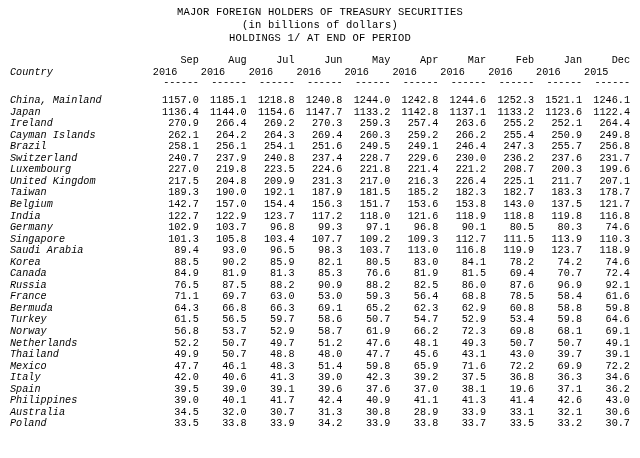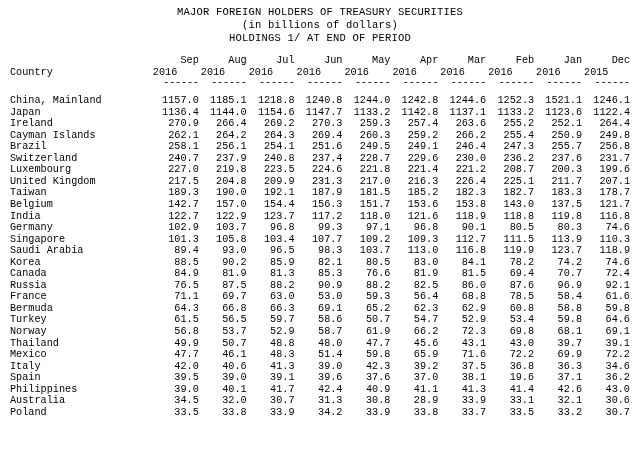--- a/index.html
+++ b/index.html
@@ -50,6 +50,7 @@
     text-align: left;
     width: 152px;
     padding-right: 2px !important;
+    font-style: italic;
   }
   .col-num {
     text-align: right;

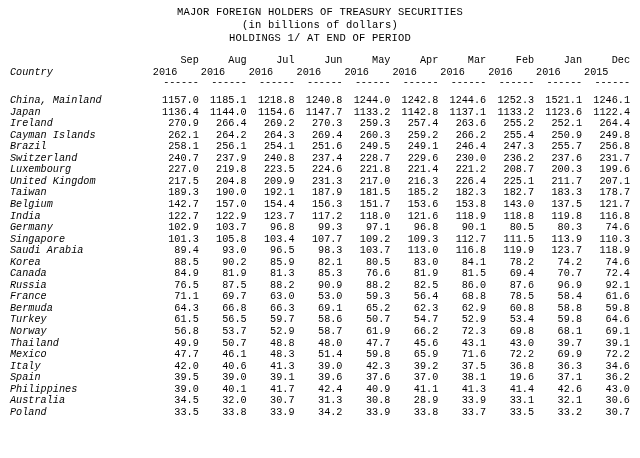--- a/index.html
+++ b/index.html
@@ -406,6 +406,19 @@
           <td class="col-num">69.1</td>
         </tr>
         <tr class="data-row">
+          <td class="col-country">Netherlands</td>
+          <td class="col-num">52.2</td>
+          <td class="col-num">50.7</td>
+          <td class="col-num">49.7</td>
+          <td class="col-num">51.2</td>
+          <td class="col-num">47.6</td>
+          <td class="col-num">48.1</td>
+          <td class="col-num">49.3</td>
+          <td class="col-num">50.7</td>
+          <td class="col-num">50.7</td>
+          <td class="col-num">49.1</td>
+        </tr>
+        <tr class="data-row">
           <td class="col-country">Thailand</td>
           <td class="col-num">49.9</td>
           <td class="col-num">50.7</td>

